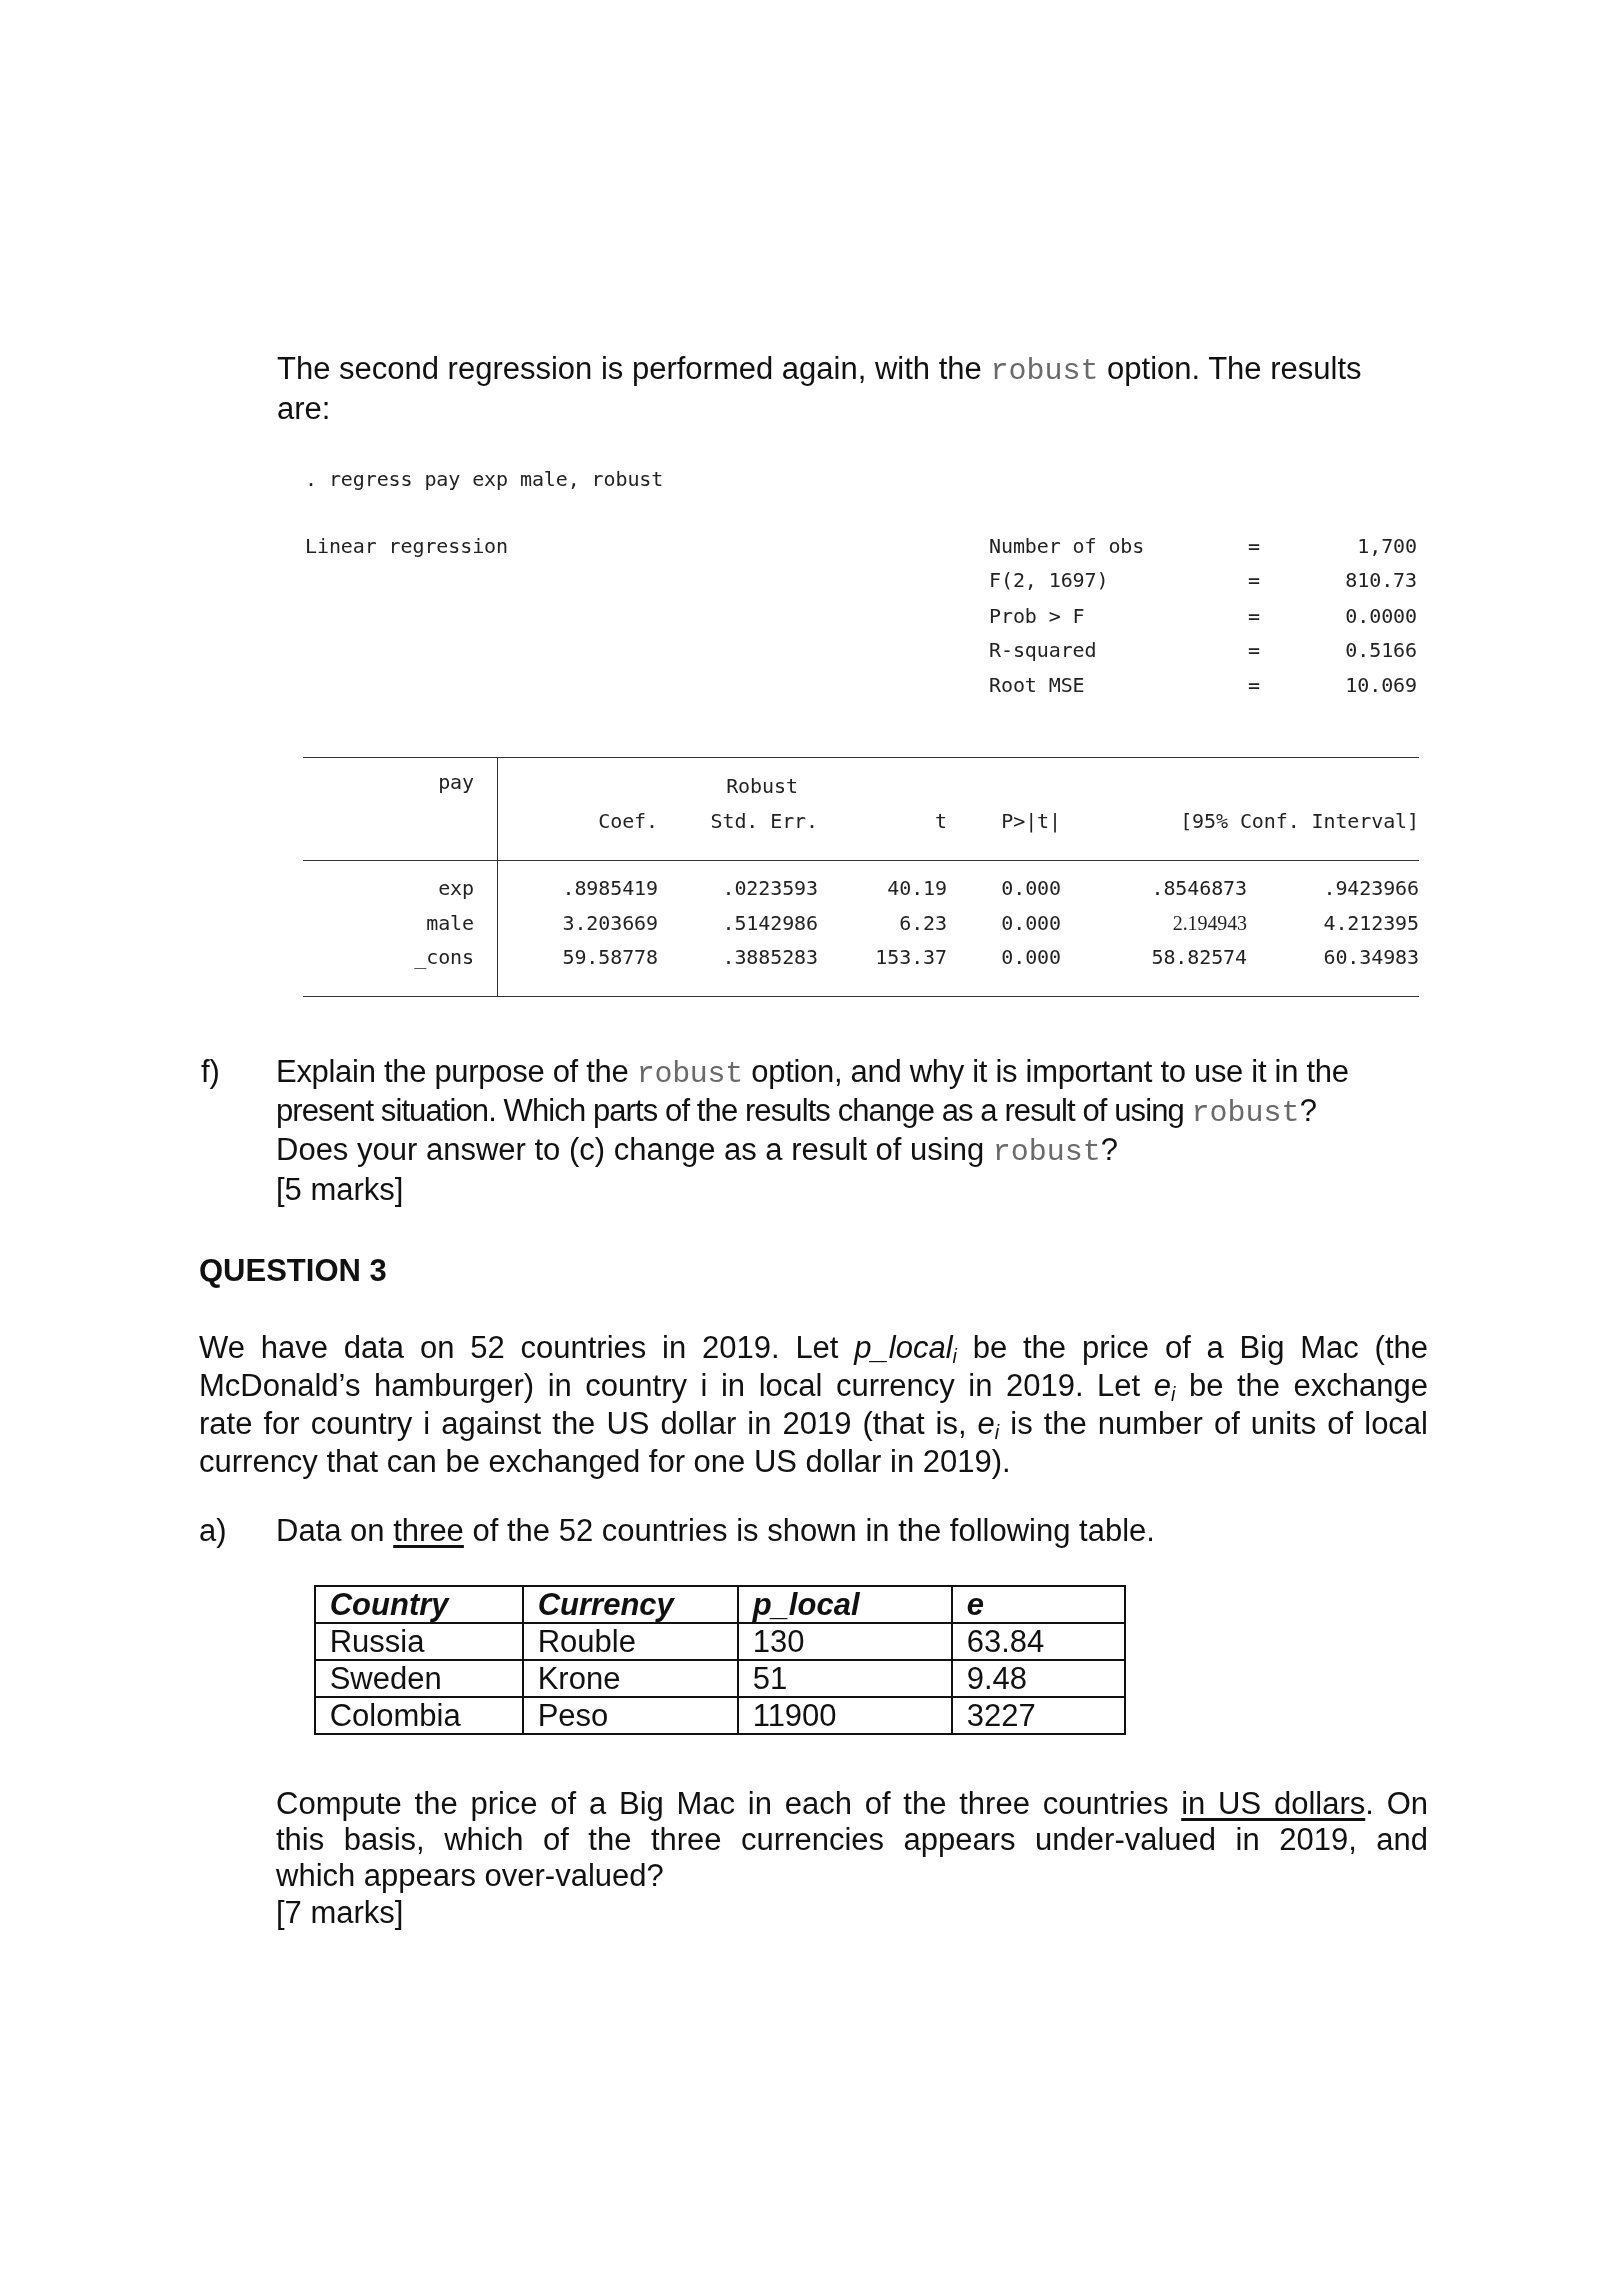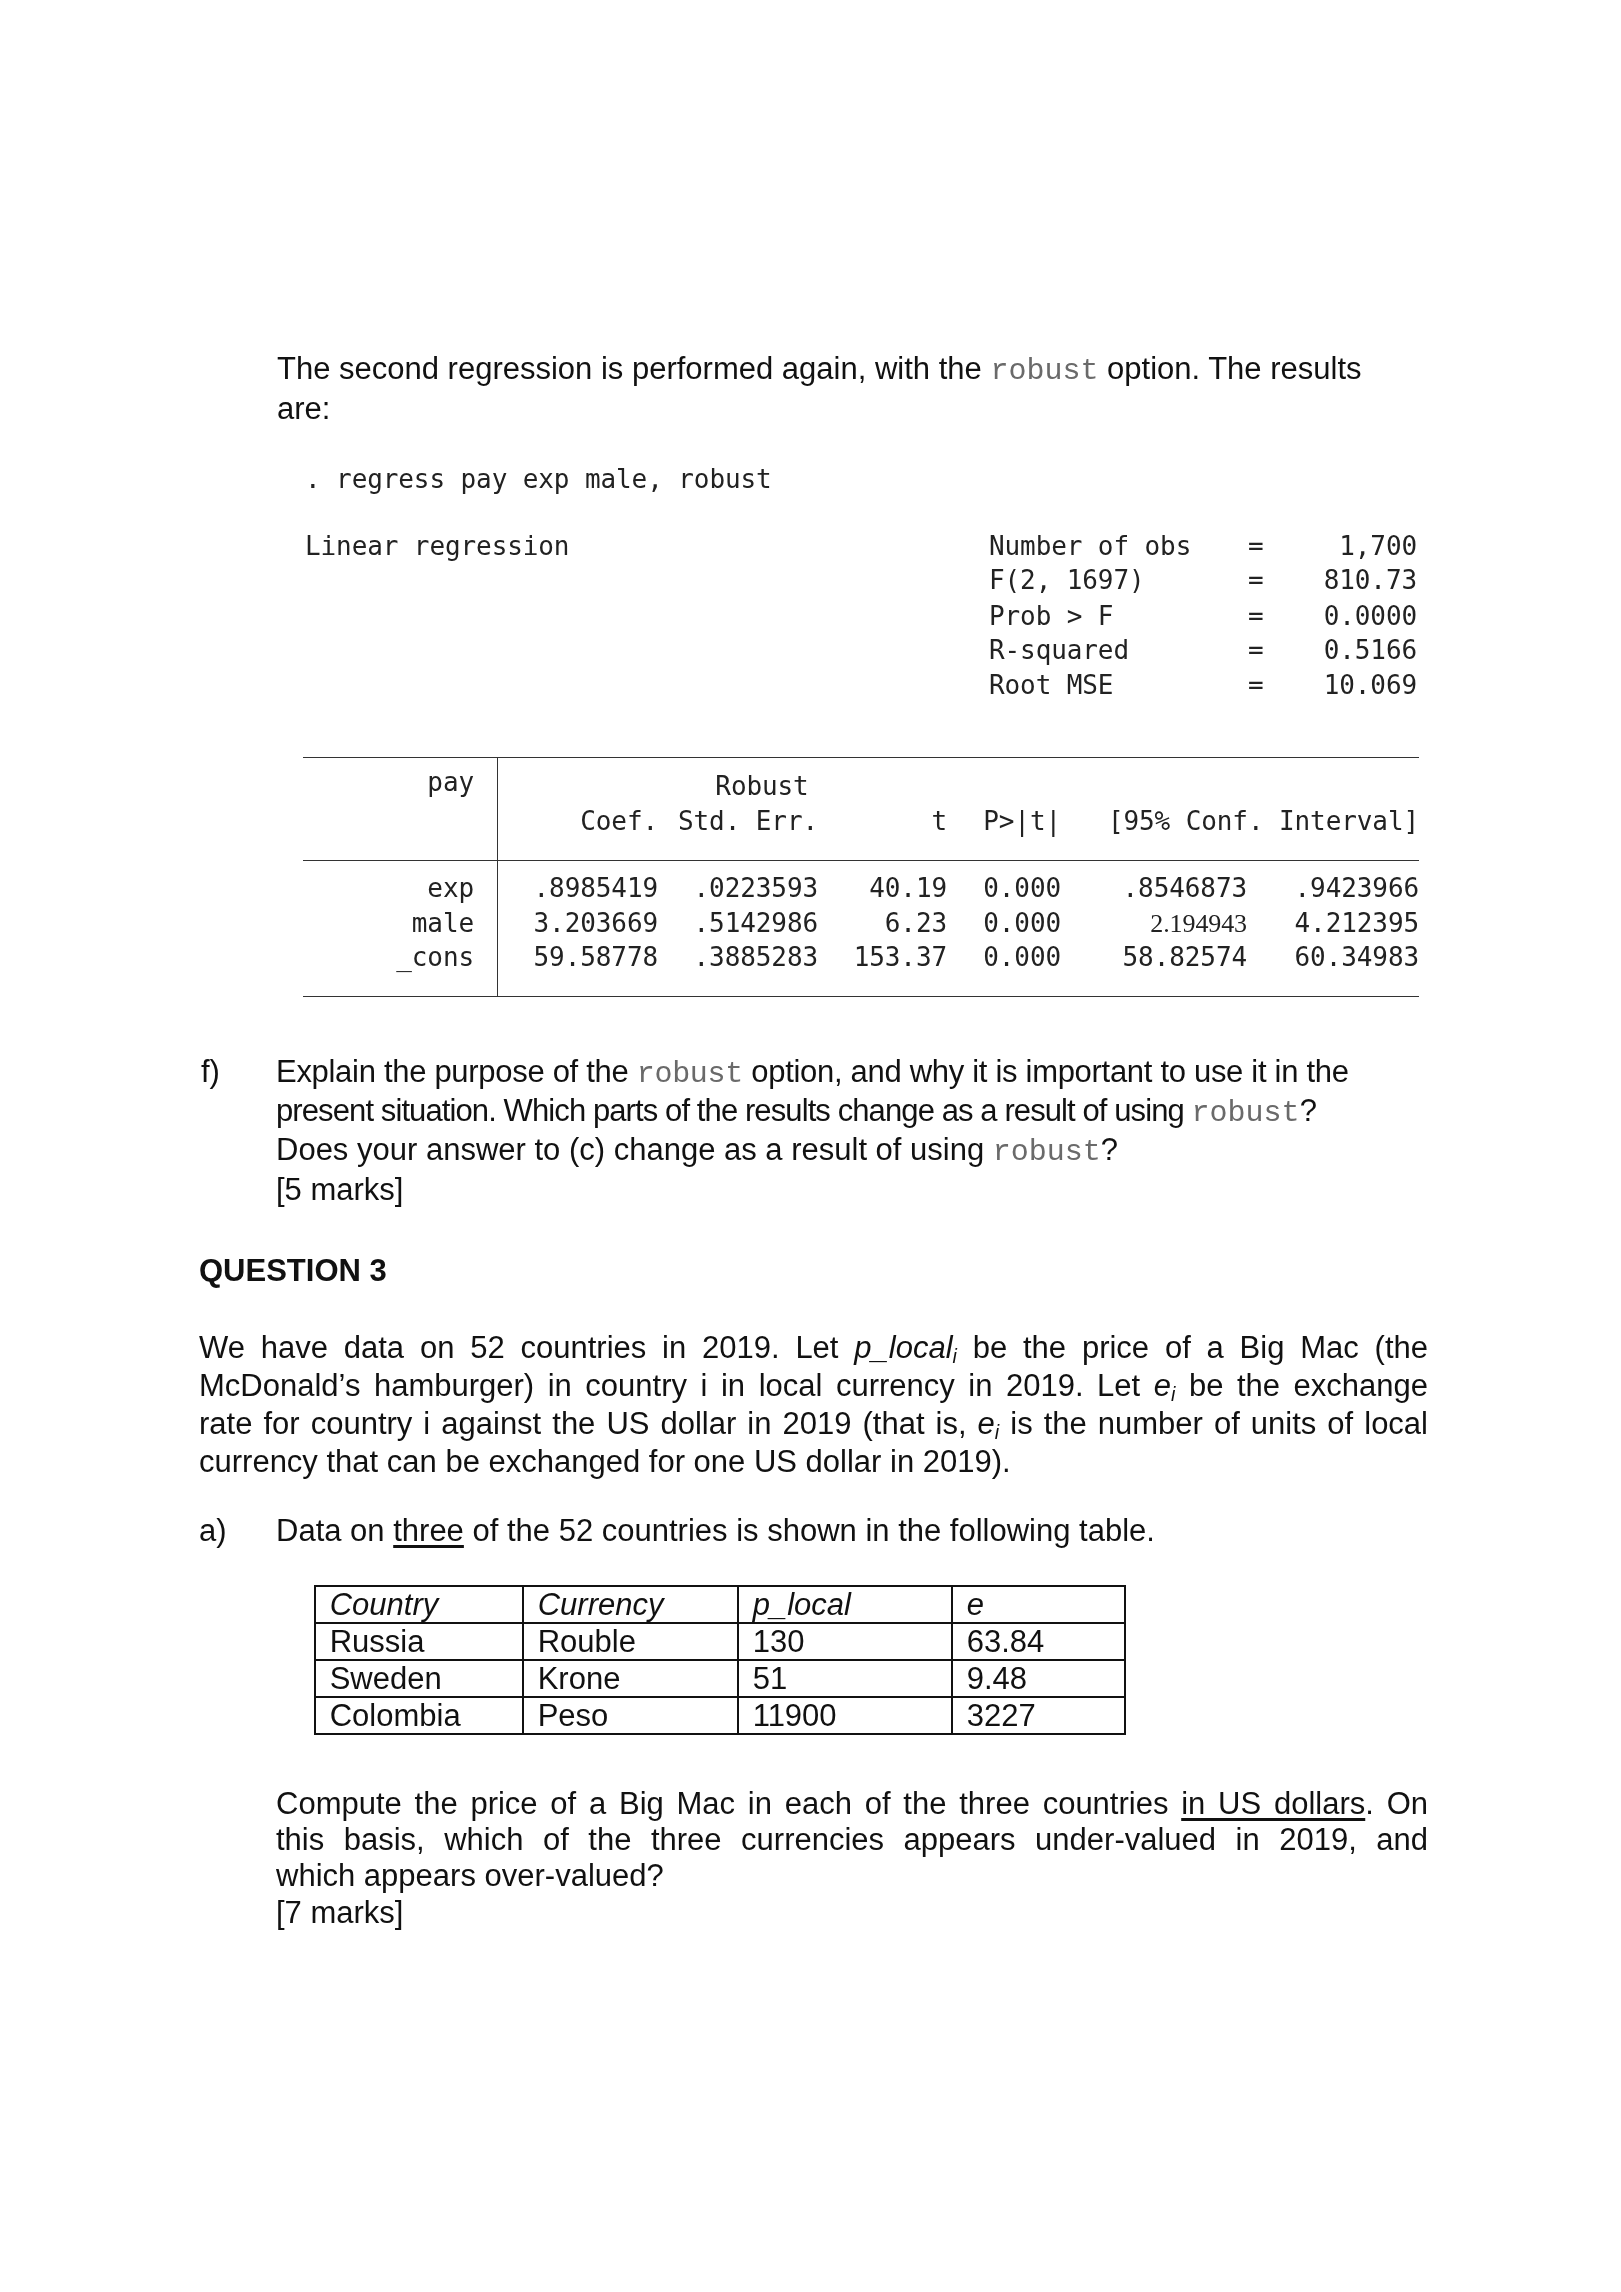--- a/index.html
+++ b/index.html
@@ -7,7 +7,7 @@
   .abs { position:absolute; white-space:nowrap; }
   .sans { font-family:"Liberation Sans", sans-serif; font-size:31px; line-height:31px; color:#111; }
   .code-inline { font-family:"Liberation Mono", monospace; color:#6a6a6a; font-size:30px; }
-  .mono { font-family:"DejaVu Sans Mono", monospace; font-size:26px; line-height:21.6px; color:#222; letter-spacing:-0.1px; }
+  .mono { font-family:"DejaVu Sans Mono", monospace; font-size:20px; line-height:21.6px; color:#222; letter-spacing:-0.1px; }
   .r { text-align:right; }
   .c { text-align:center; }
   .hline { position:absolute; height:0; border-top:1.5px solid #333; }

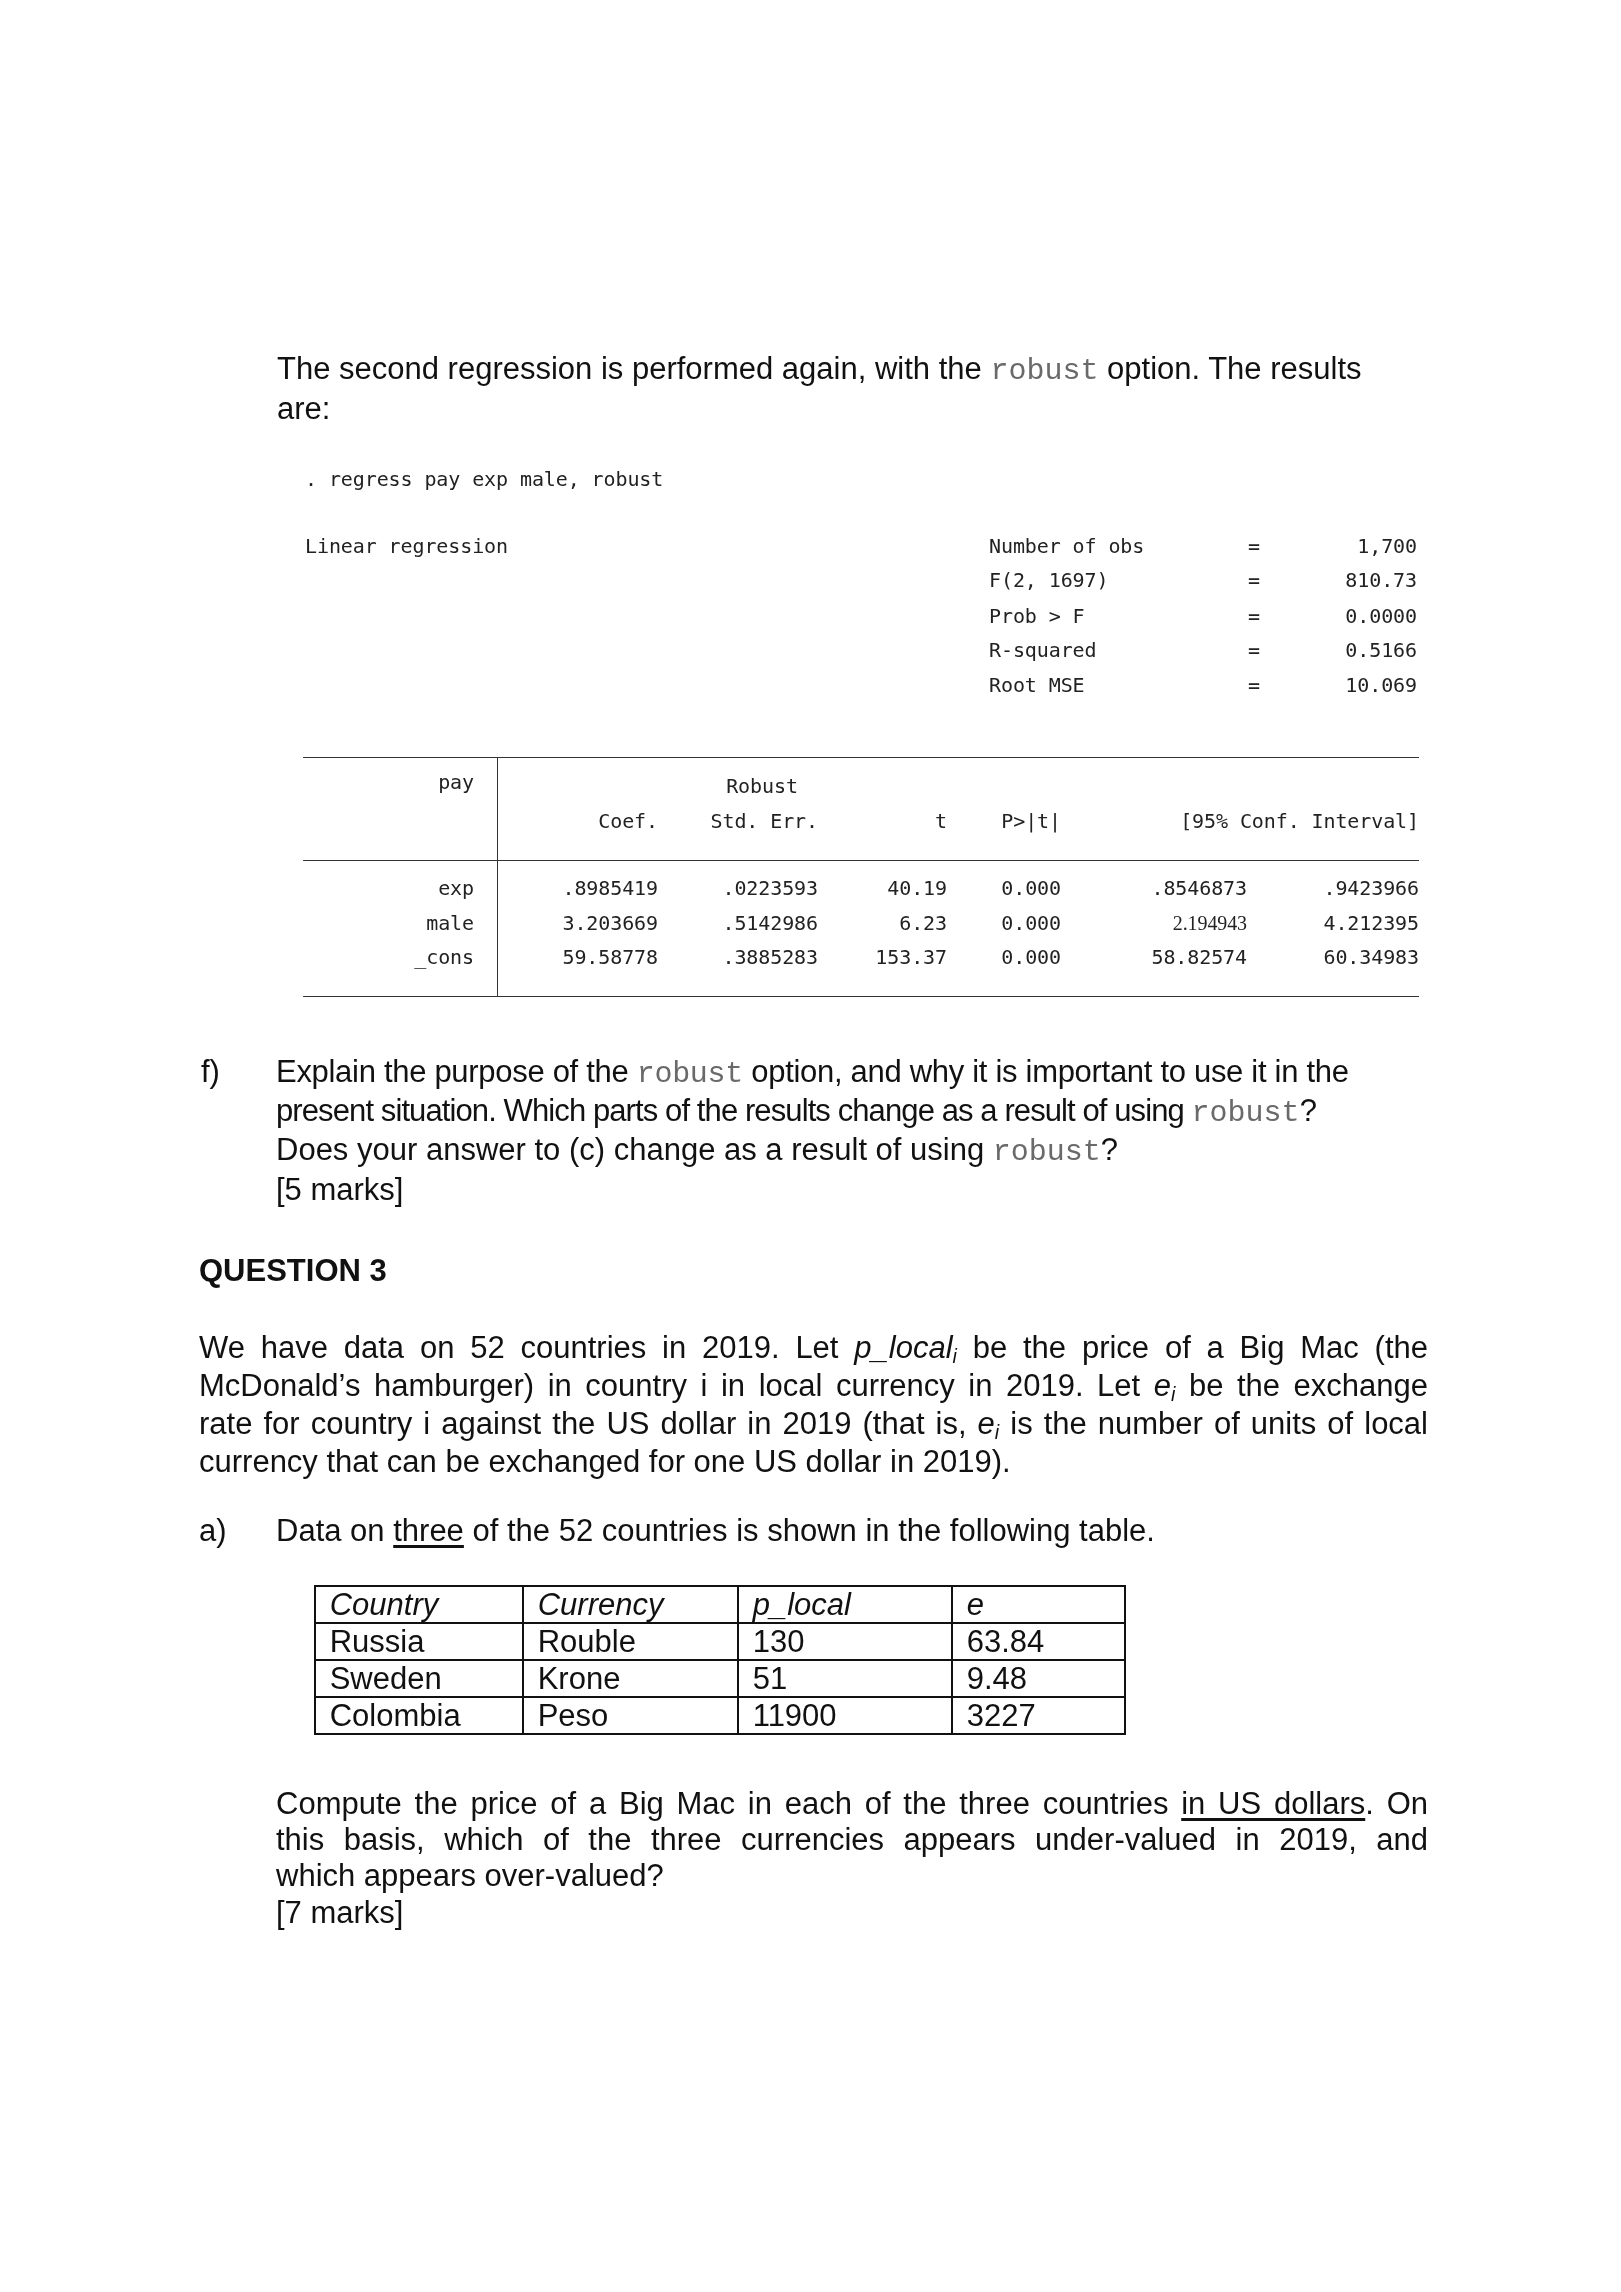--- a/index.html
+++ b/index.html
@@ -14,7 +14,7 @@
   .vline { position:absolute; width:0; border-left:1.5px solid #333; }
   .bm-table { position:absolute; left:314px; top:1585px; border-collapse:collapse; font-family:"Liberation Sans", sans-serif; font-size:31px; color:#111; }
   .bm-table td, .bm-table th { border:2.5px solid #111; padding:0 0 0 13.7px; height:35px; line-height:33px; text-align:left; vertical-align:middle; }
-  .bm-table th { font-weight:normal; font-style:italic; }
+  .bm-table th { font-weight:bold; font-style:italic; }
   .u { text-decoration:underline; text-decoration-thickness:2.9px; text-underline-offset:3.9px; }
   i sub { font-size:19.6px; vertical-align:-4.9px; line-height:0; }
 </style>

